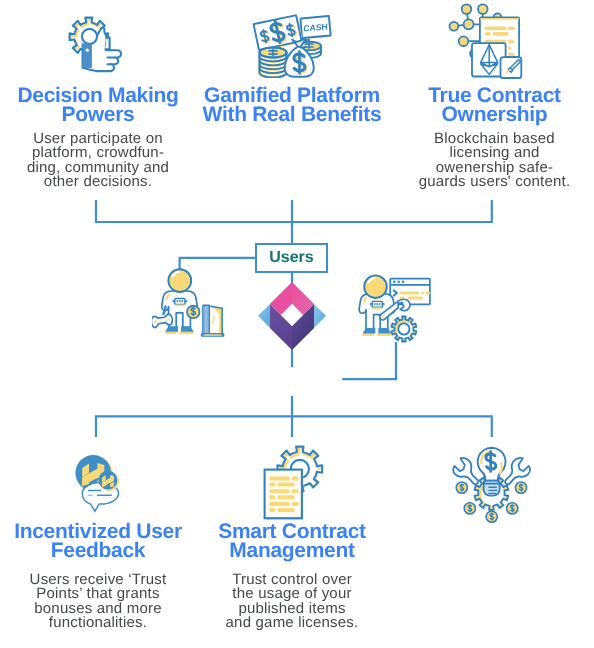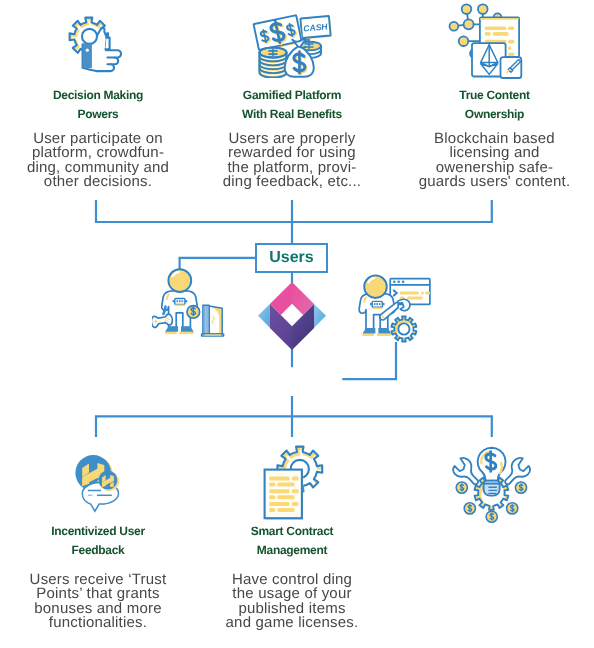--- a/index.html
+++ b/index.html
@@ -6,7 +6,7 @@
   body{width:594px;height:648px;background:#ffffff;font-family:"Liberation Sans",sans-serif;overflow:hidden;position:relative;-webkit-font-smoothing:antialiased;text-rendering:geometricPrecision;}
   .stage{position:absolute;left:0;top:0;width:594px;height:648px;}
   .col{position:absolute;text-align:center;}
-  .card-title{color:#14532d;font-weight:bold;font-size:12px;line-height:19.3px;letter-spacing:-0.3px;white-space:pre-line;text-align:center;}
+  .card-title{color:#3b82f6;font-weight:bold;font-size:21px;line-height:19.3px;letter-spacing:-0.3px;white-space:pre-line;text-align:center;}
   .card-body{color:#45484b;font-size:15px;line-height:14.6px;letter-spacing:0.2px;white-space:pre-line;}
   .nodebox{position:absolute;border:2px solid #3e8ed0;background:#fff;box-sizing:border-box;display:flex;align-items:center;justify-content:center;color:#0f766e;font-weight:bold;font-size:16px;letter-spacing:0px;}
   svg.lines{position:absolute;left:0;top:0;pointer-events:none;}

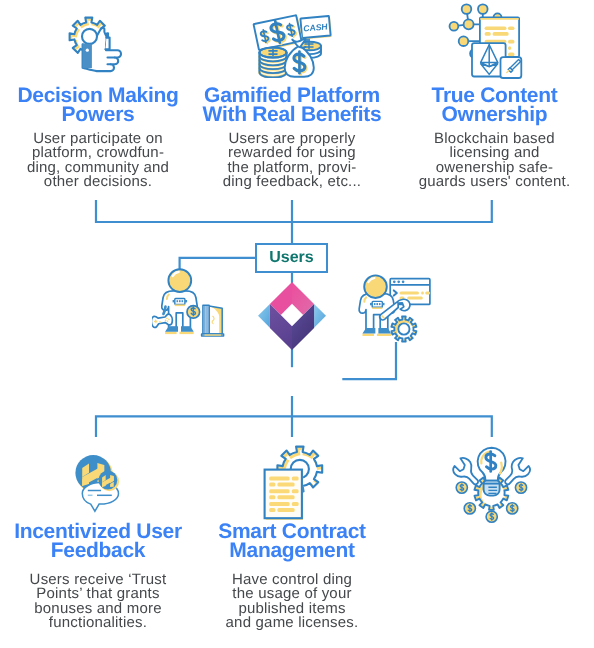--- a/index.html
+++ b/index.html
@@ -430,7 +430,7 @@
 ding feedback, etc...</div>
   </div>
   <div class="col" style="left:402px;top:86px;width:185px;">
-    <div class="card-title">True Content
+    <div class="card-title">True Contract
 Ownership</div>
     <div class="card-body" style="margin-top:7px;">Blockchain based
 licensing and

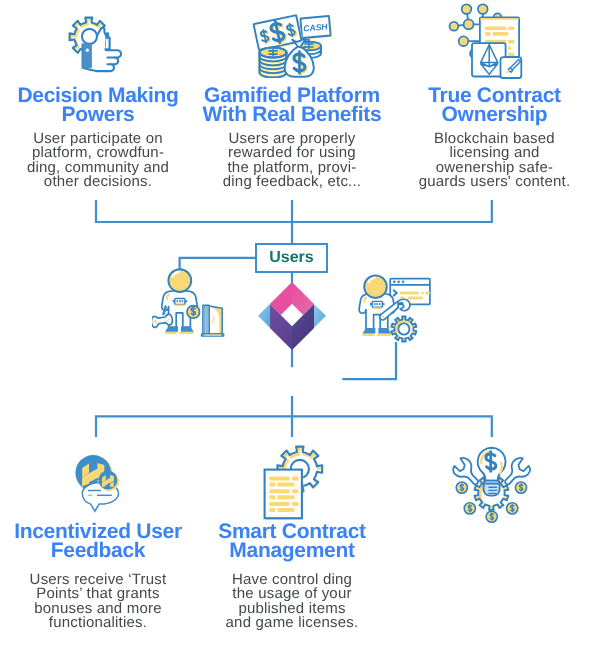--- a/index.html
+++ b/index.html
@@ -424,10 +424,6 @@
   <div class="col" style="left:202px;top:86px;width:180px;">
     <div class="card-title">Gamified Platform
 With Real Benefits</div>
-    <div class="card-body" style="margin-top:7px;">Users are properly
-rewarded for using
-the platform, provi-
-ding feedback, etc...</div>
   </div>
   <div class="col" style="left:402px;top:86px;width:185px;">
     <div class="card-title">True Contract

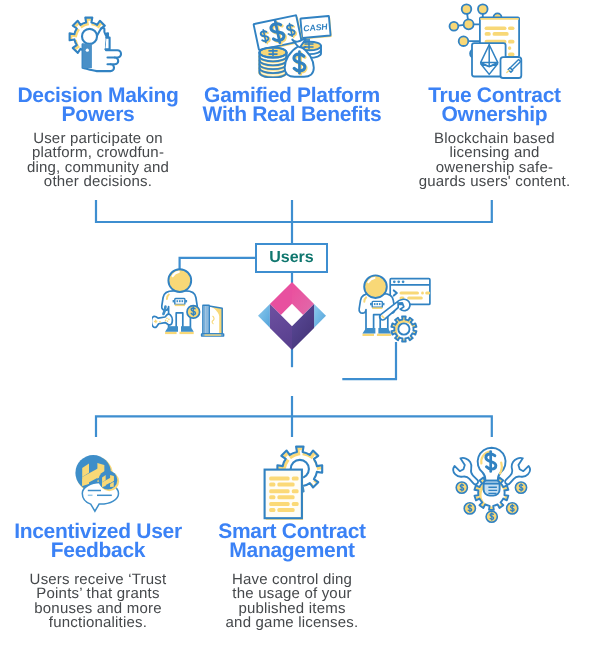--- a/index.html
+++ b/index.html
@@ -445,7 +445,7 @@
   <div class="col" style="left:202px;top:522px;width:180px;">
     <div class="card-title">Smart Contract
 Management</div>
-    <div class="card-body" style="margin-top:12px;">Have control ding
+    <div class="card-body" style="margin-top:12px;">Trust control over
 the usage of your
 published items
 and game licenses.</div>

